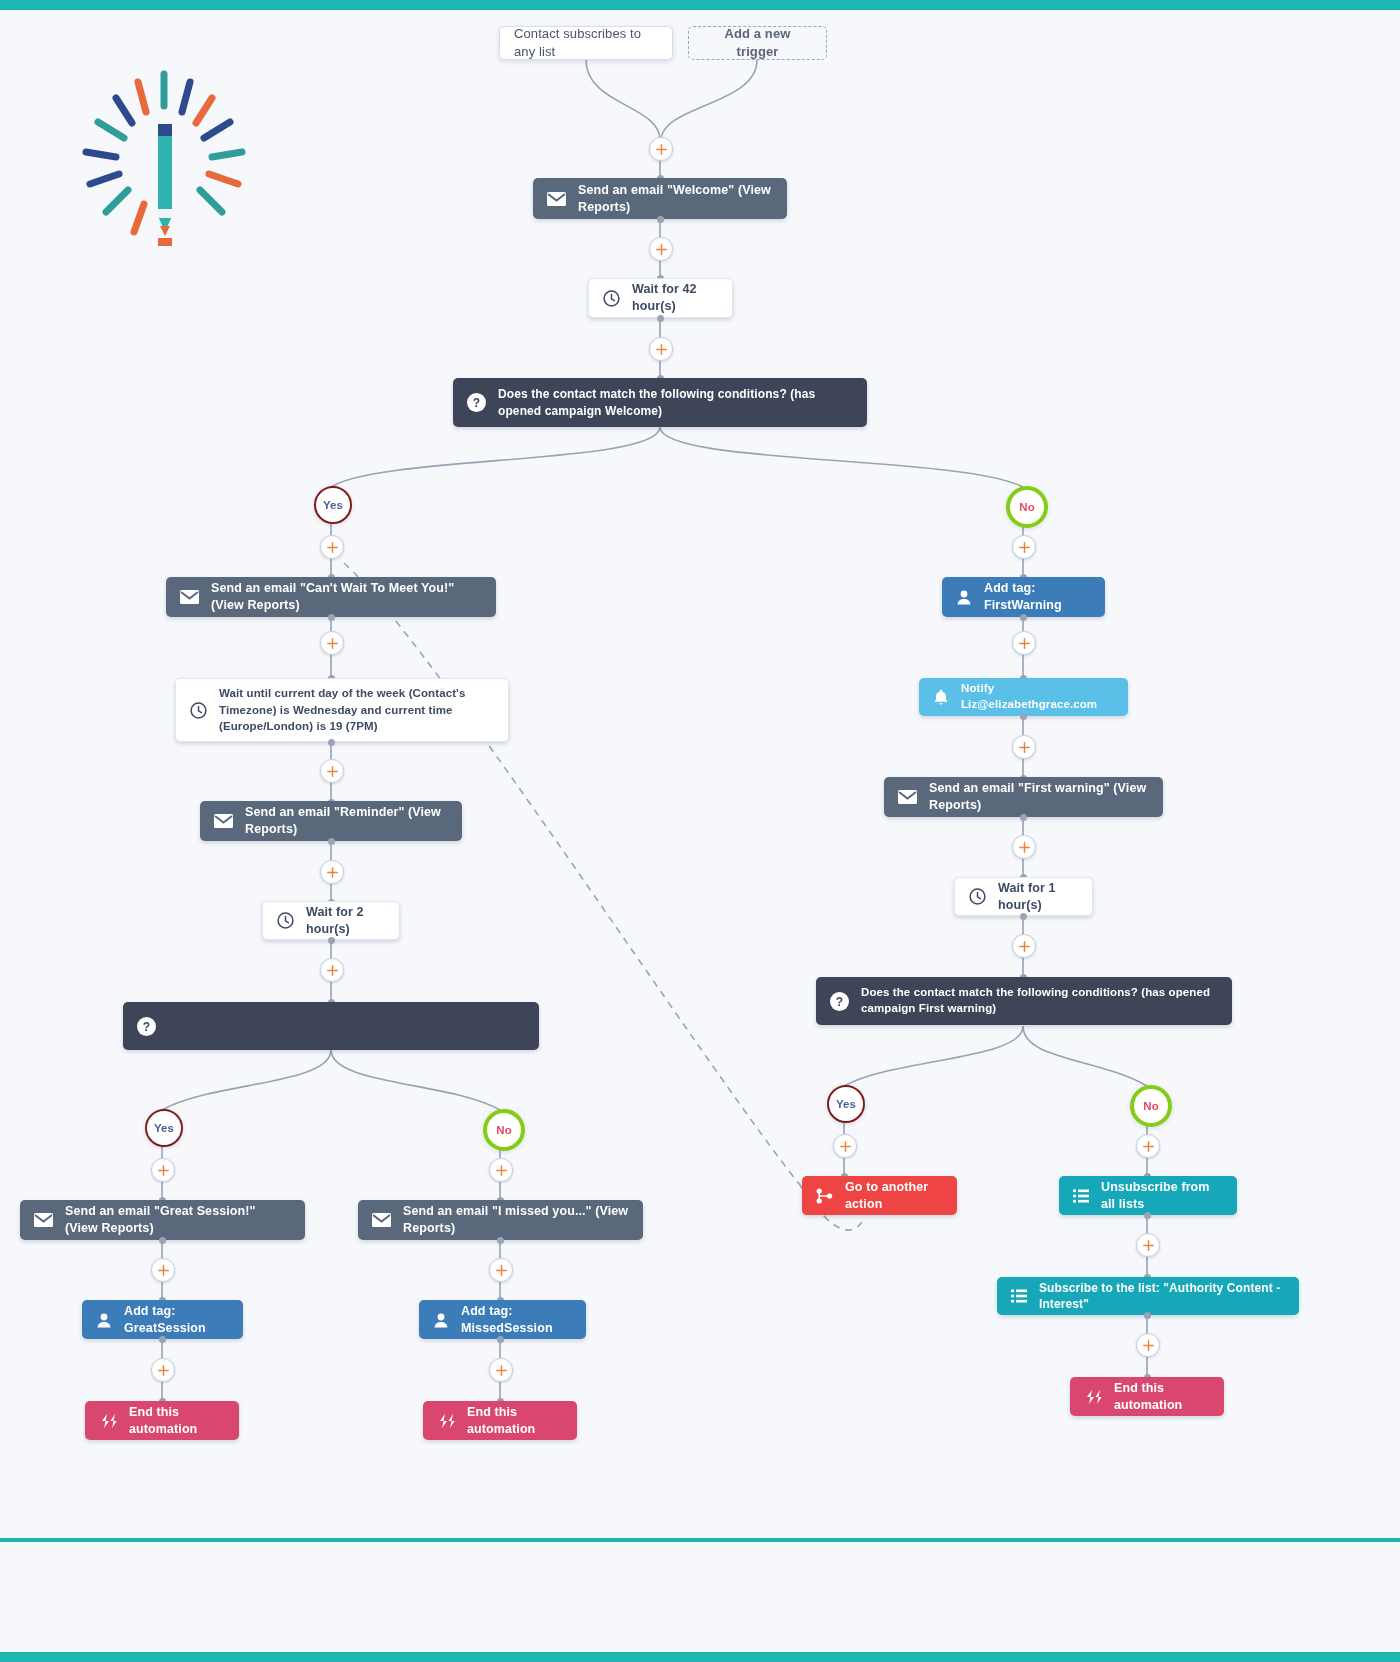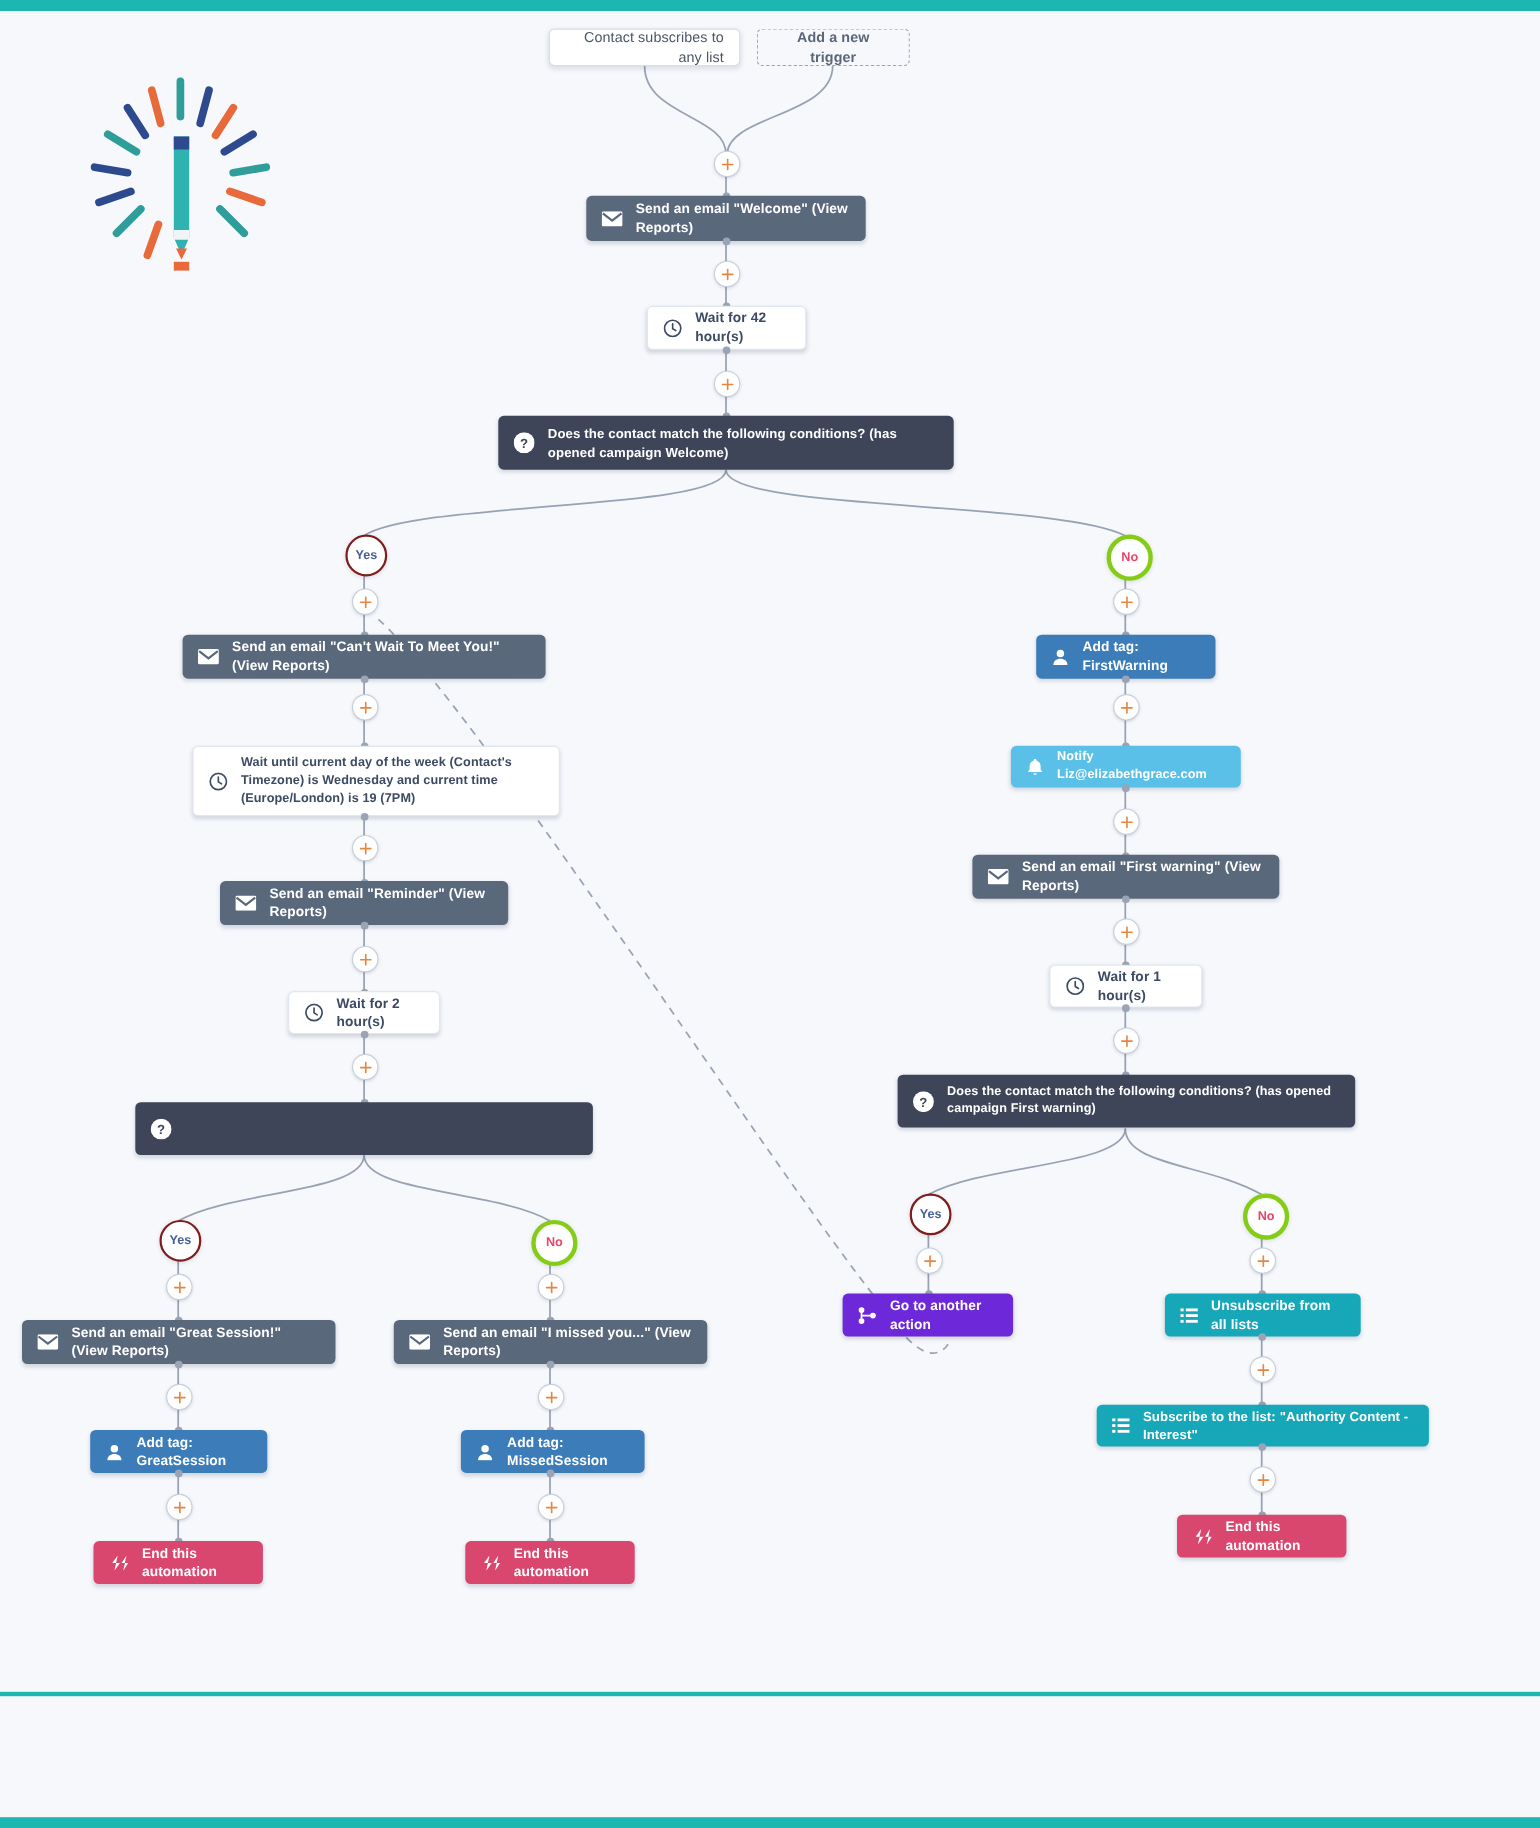--- a/index.html
+++ b/index.html
@@ -179,7 +179,7 @@
   </div>
 
   <div class="node n-trigger" style="left:499px;top:26px;width:174px;height:34px;">
-    <span class="lbl" style="text-align:right;">Contact subscribes to any list</span>
+    <span class="lbl" style="text-align:left;">Contact subscribes to any list</span>
   </div>
   <div class="node n-trigger-dashed" style="left:688px;top:26px;width:139px;height:34px;">
     <span class="lbl" style="text-align:center;">Add a new trigger</span>

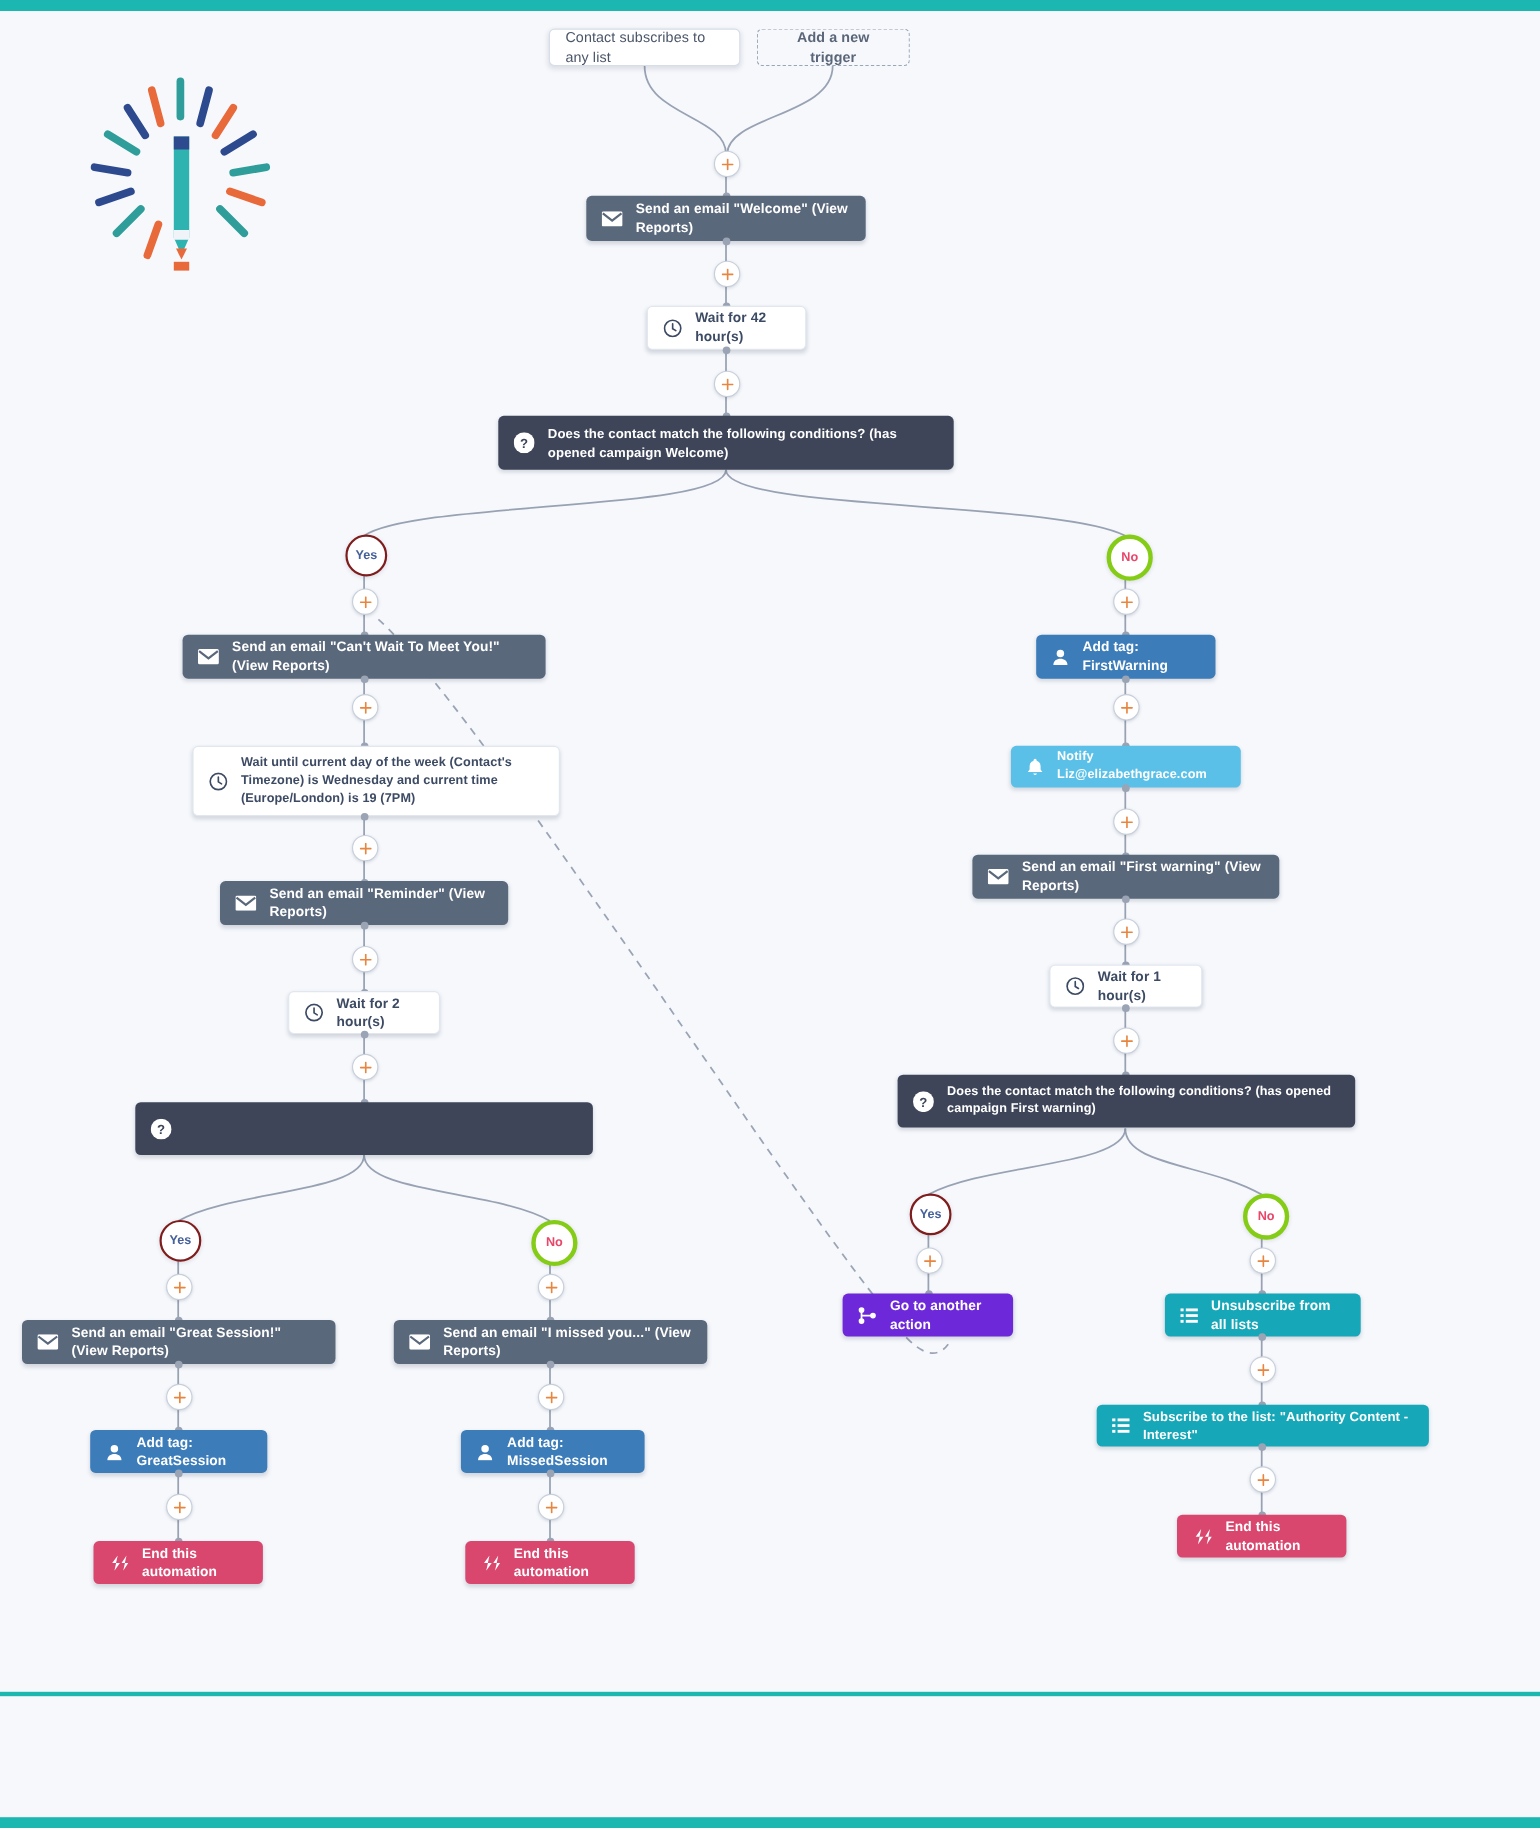--- a/index.html
+++ b/index.html
@@ -42,7 +42,7 @@
   .n-cond{background:#3e4559;align-items:center;}
   .n-tag{background:#3b7cb9;}
   .n-notify{background:#5bc0e8;}
-  .n-goto{background:#6d28d9;}
+  .n-goto{background:#ef4444;margin-left:36px;}
   .n-list{background:#16a7b8;}
   .n-end{background:#d9476e;}
 

